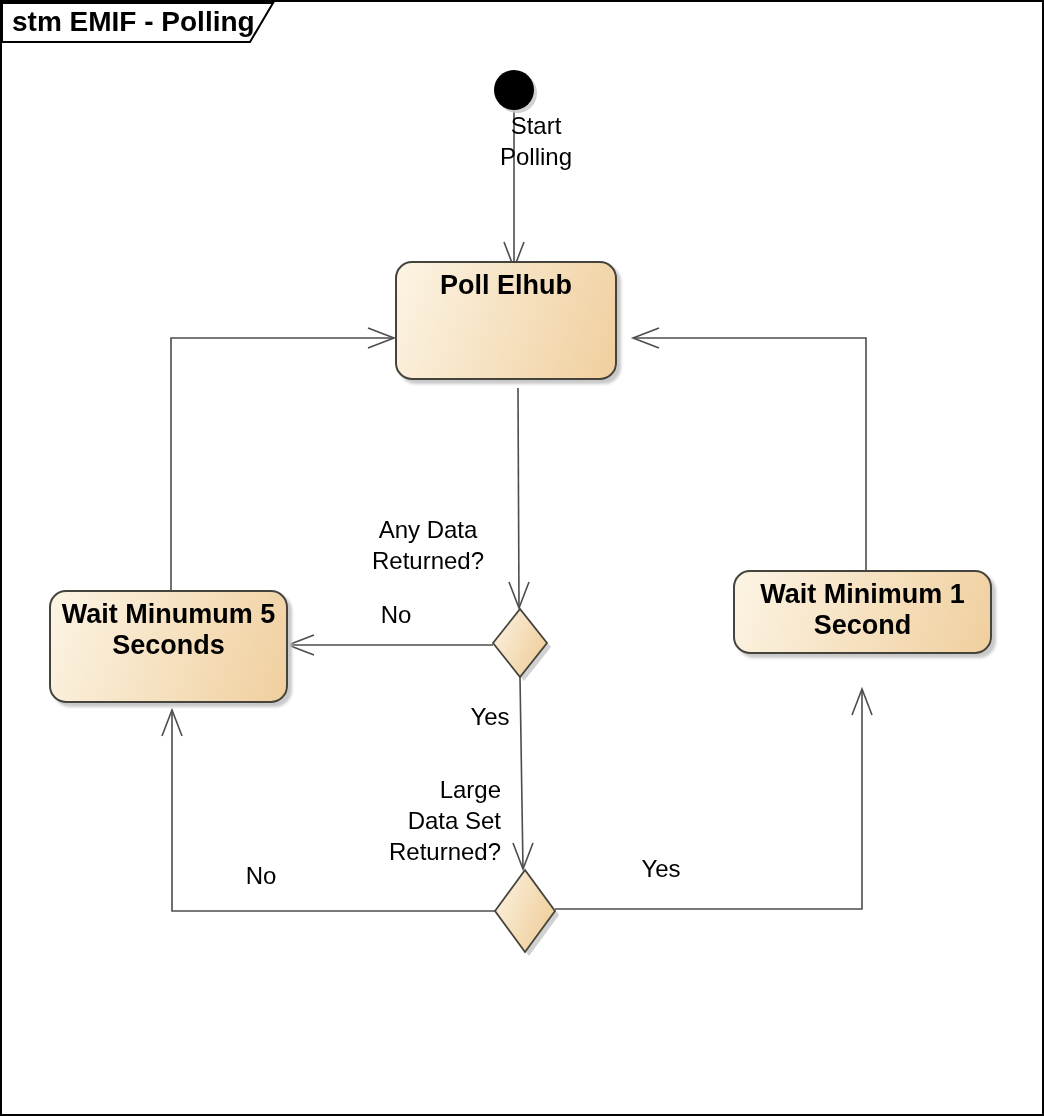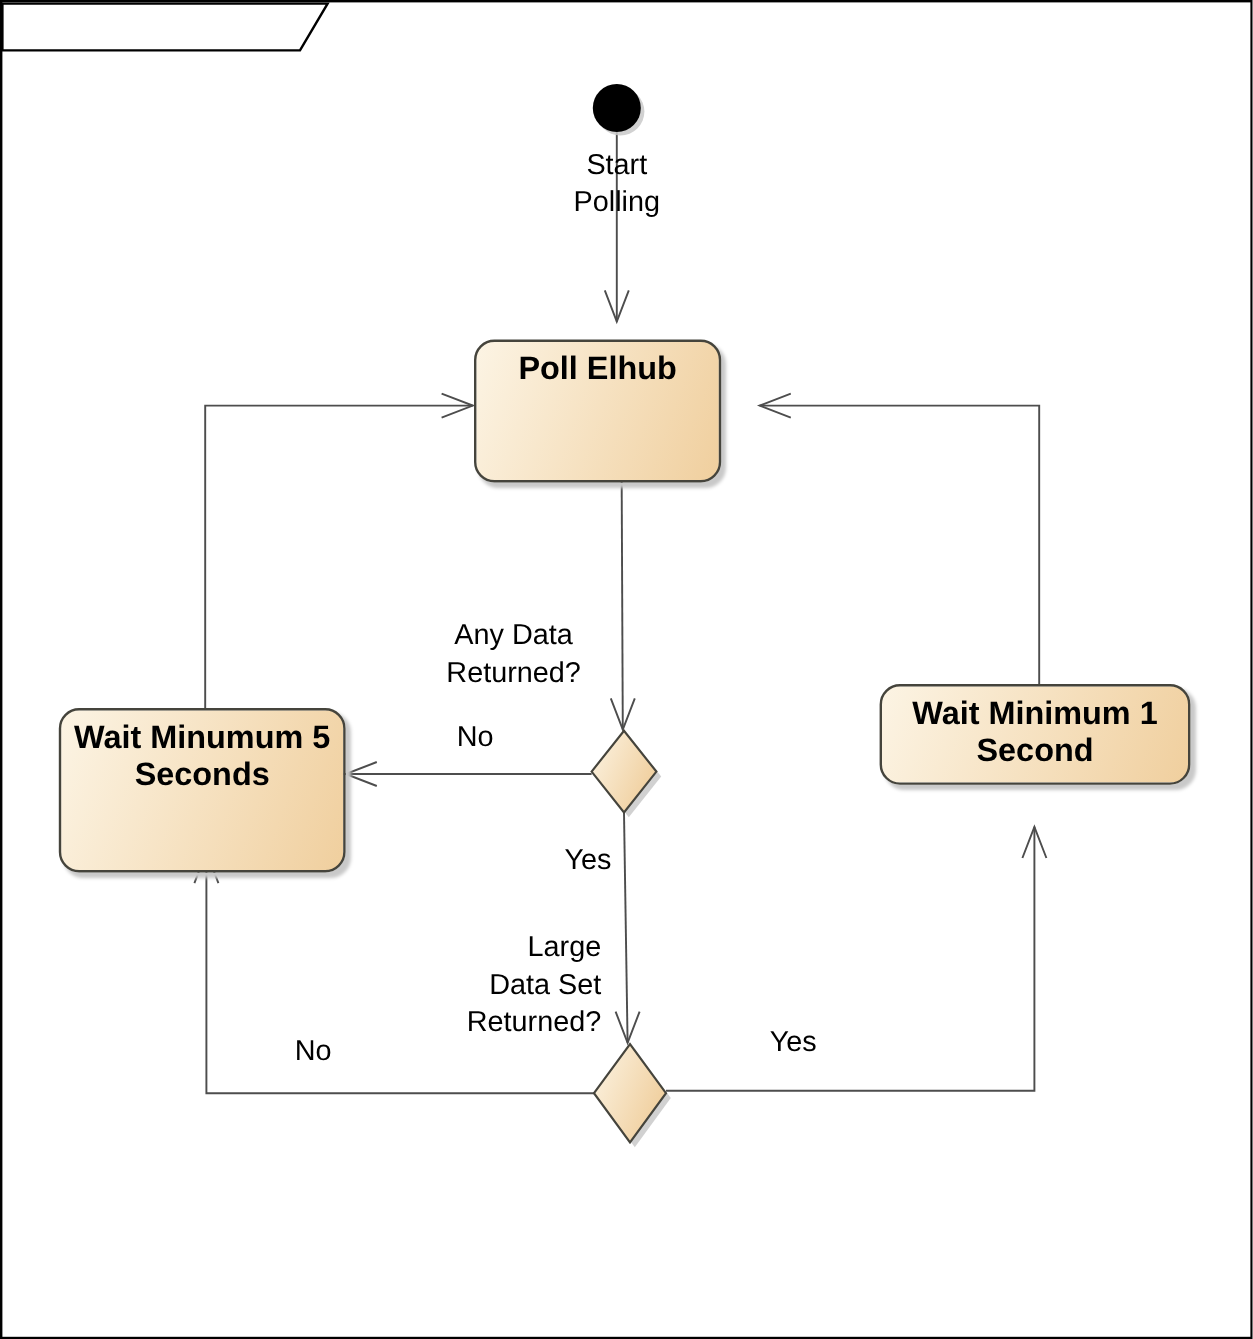--- a/index.html
+++ b/index.html
@@ -149,6 +149,7 @@
     </g>
   </svg>
 
+  <div class="frame-title">stm EMIF - Polling</div>
 
   <div class="state state-poll">Poll Elhub</div>
 

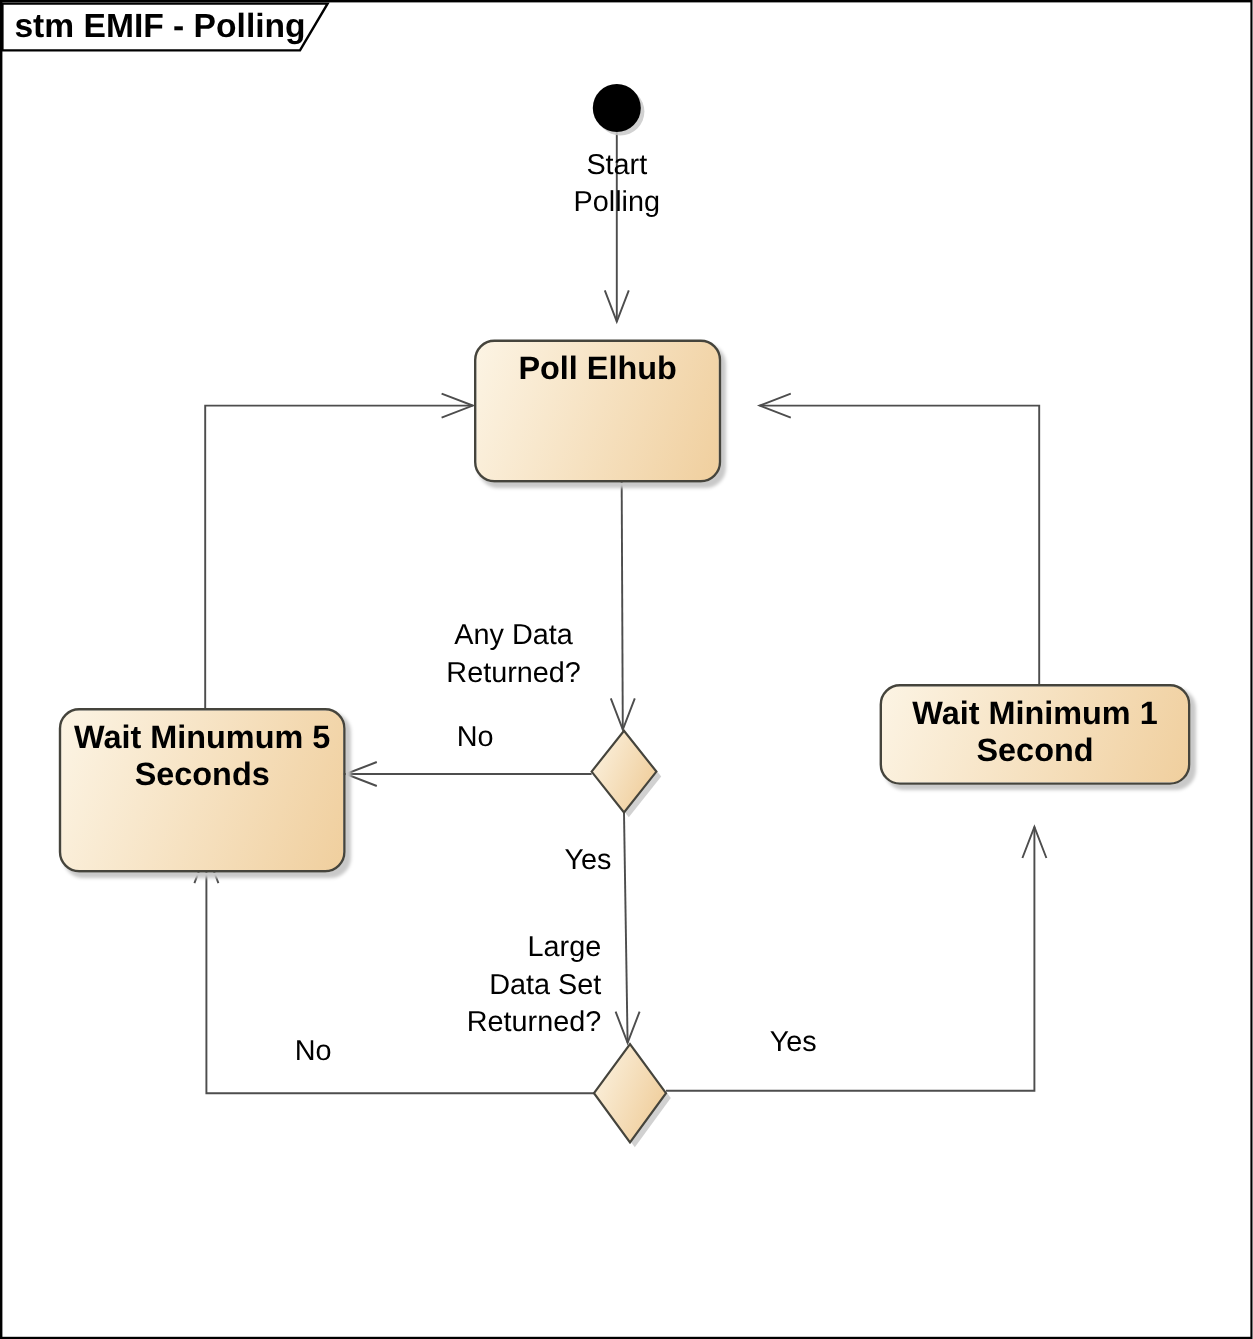--- a/index.html
+++ b/index.html
@@ -62,7 +62,7 @@
     white-space:pre-line;
     transform:translateX(-50%);
   }
-  .lbl-start{left:514px;top:110px;margin-top:12px;}
+  .lbl-start{left:536px;top:110px;}
   .lbl-any{left:428px;top:514px;}
   .lbl-no1{left:396px;top:599px;}
   .lbl-yes1{left:490px;top:701px;}

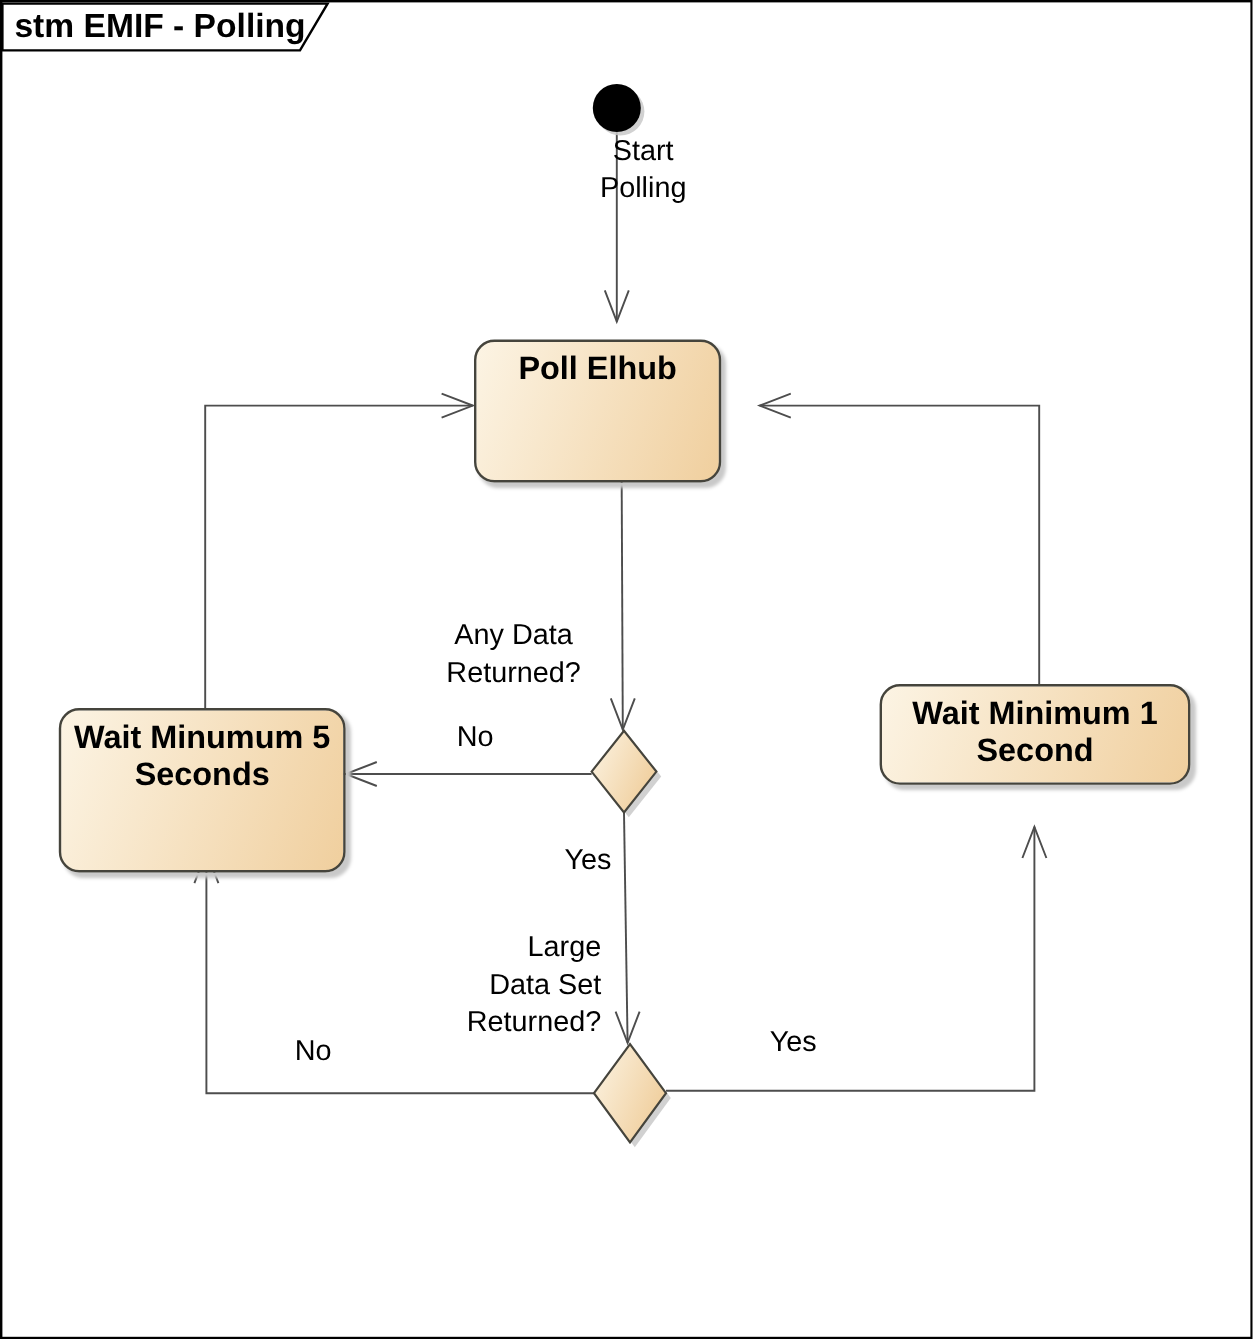--- a/index.html
+++ b/index.html
@@ -51,7 +51,7 @@
     padding-top:7px;
     white-space:pre-line;
   }
-  .state-poll{left:395px;top:283px;width:206px;height:119px;}
+  .state-poll{left:395px;top:261px;width:222px;height:119px;}
   .state-wait5{left:49px;top:590px;width:239px;height:137px;}
   .state-wait1{left:733px;top:570px;width:259px;height:84px;}
 

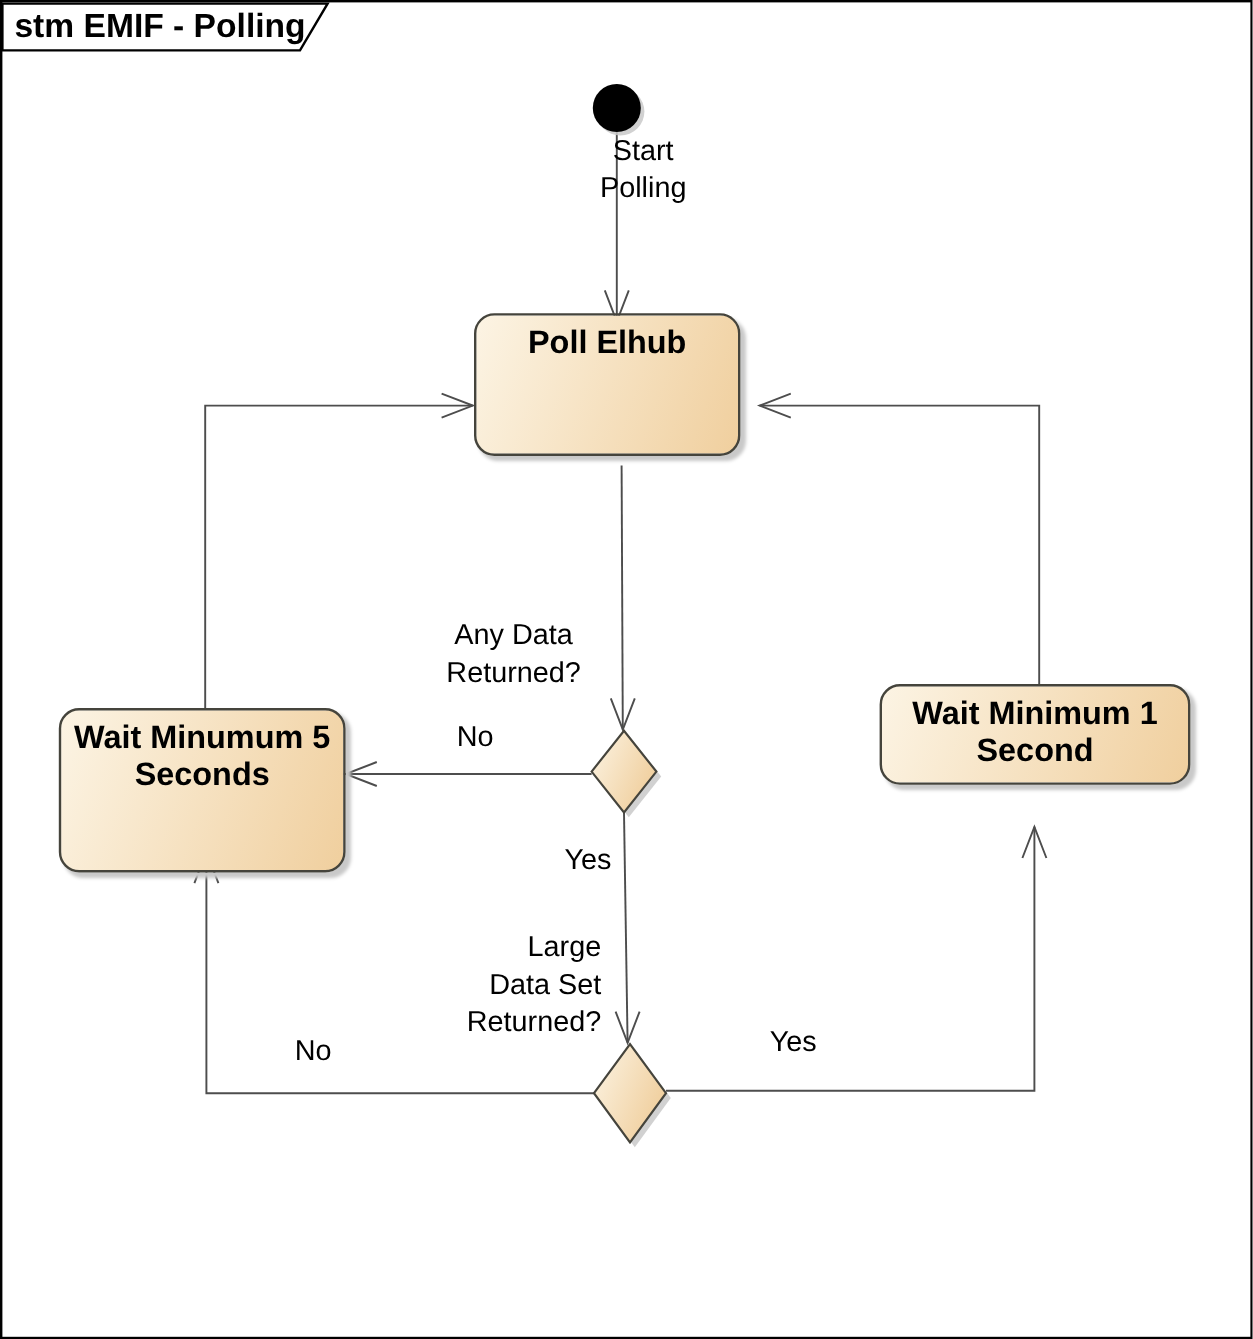--- a/index.html
+++ b/index.html
@@ -52,7 +52,7 @@
     white-space:pre-line;
   }
   .state-poll{left:395px;top:261px;width:222px;height:119px;}
-  .state-wait5{left:49px;top:590px;width:239px;height:137px;}
+  .state-wait5{left:49px;top:590px;width:239px;height:113px;}
   .state-wait1{left:733px;top:570px;width:259px;height:84px;}
 
   .lbl{

